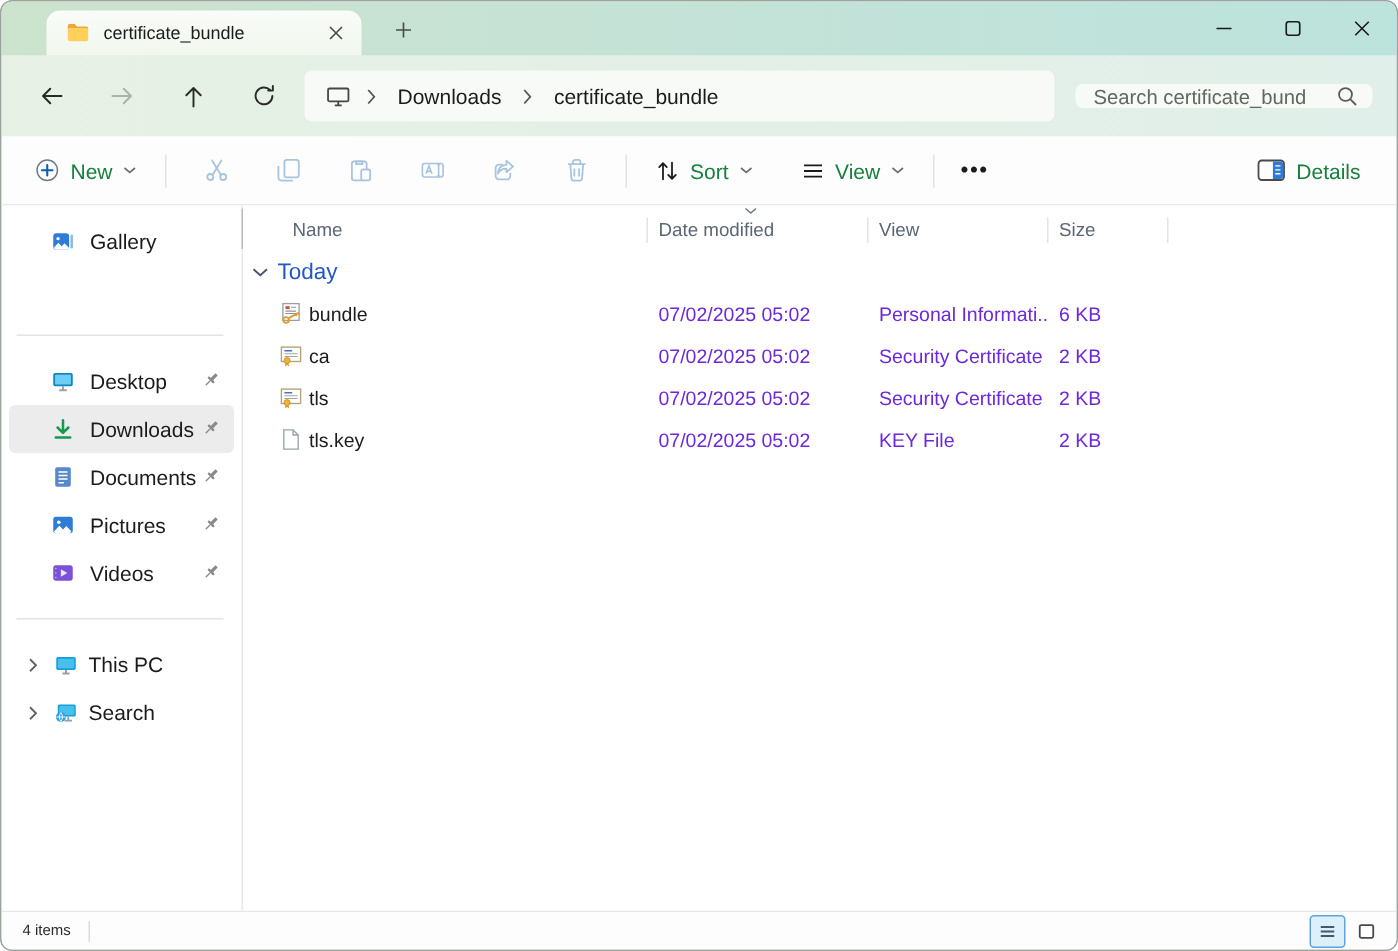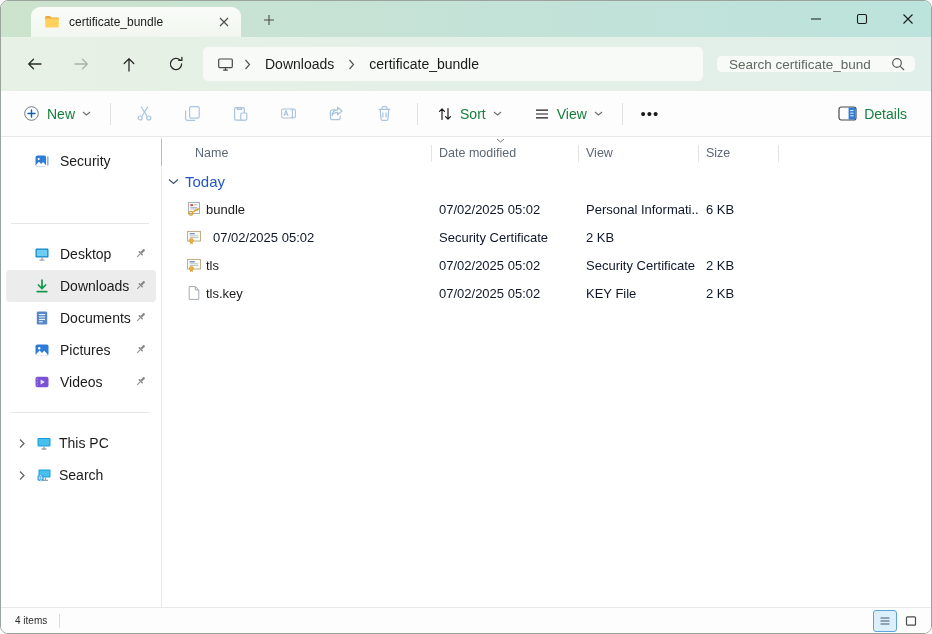--- a/index.html
+++ b/index.html
@@ -346,7 +346,7 @@
               <rect x="13" y="3.3" width="1.6" height="9.4" rx="0.8" fill="#8ab6e8"></rect>
             </svg>
         </span>
-        <span>Security</span>
+        <span>Gallery</span>
       </div>
 
       <div class="side-gap1"></div>

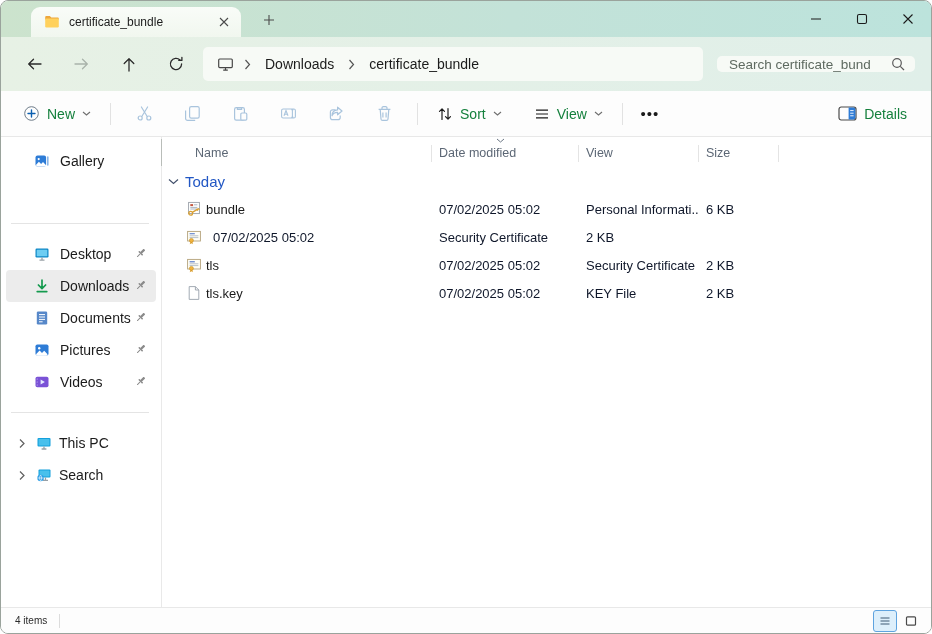--- a/index.html
+++ b/index.html
@@ -108,7 +108,7 @@
     grid-template-columns: 24px 20px 226px 147px 120px 80px;
     align-items: center;
   }
-  .fcell { font-size: 13px; color: #0f172a; white-space: nowrap; overflow:hidden; }
+  .fcell { font-size: 13px; color: #6d28d9; white-space: nowrap; overflow:hidden; }
   .fname { color: #1b1b1b; }
   .fdate, .ftype, .fsize { padding-left: 7px; }
   .ficon { display:flex; align-items:center; }

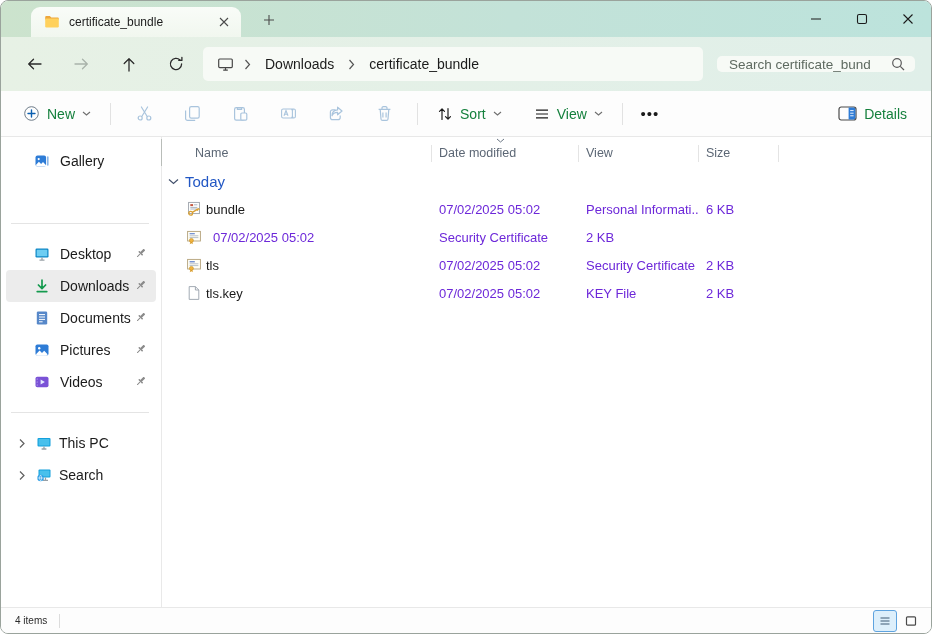--- a/index.html
+++ b/index.html
@@ -550,6 +550,7 @@
                 <path d="M4.5 13l-.8 2.3 1.7-1 1.5 1-.6-2.3" fill="#d99b27"></path>
               </svg>
           </span>
+          <span class="fcell fname">ca</span>
           <span class="fcell fdate">07/02/2025 05:02</span>
           <span class="fcell ftype">Security Certificate</span>
           <span class="fcell fsize">2 KB</span>

